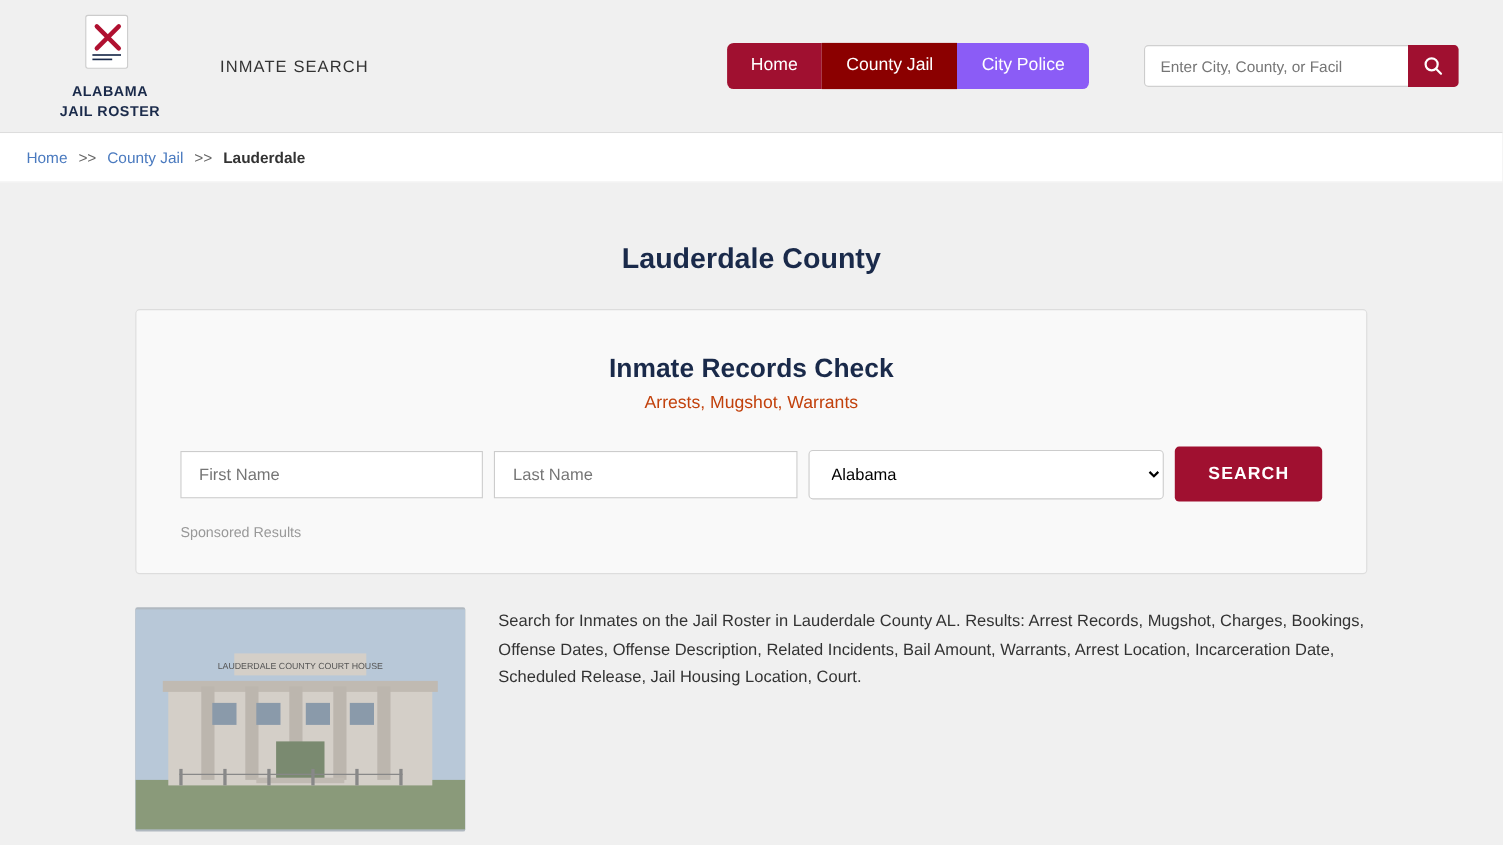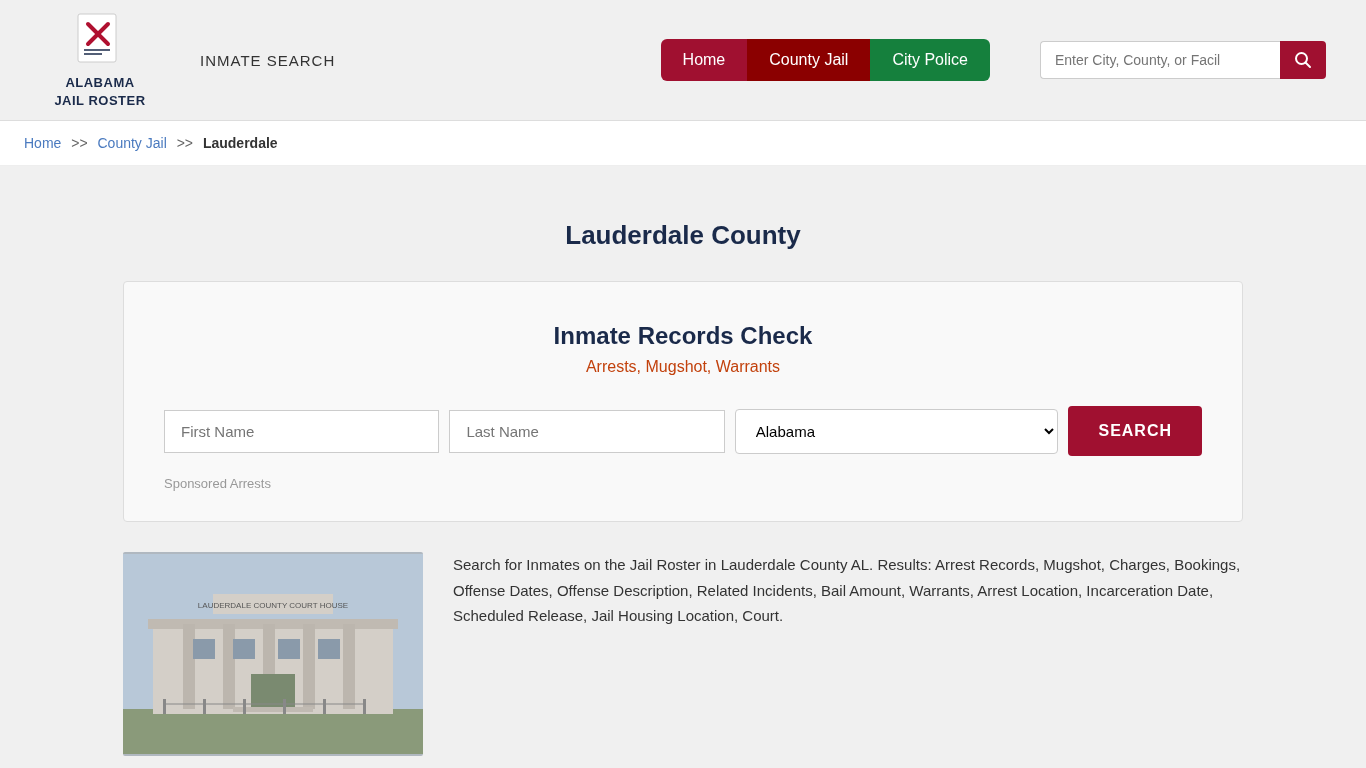--- a/index.html
+++ b/index.html
@@ -65,7 +65,7 @@
       border-radius: 0;
     }
     .nav-btn-city {
-      background: #15803d;
+      background: #8b5cf6;
       border-radius: 0 6px 6px 0;
       text-align: right;
     }

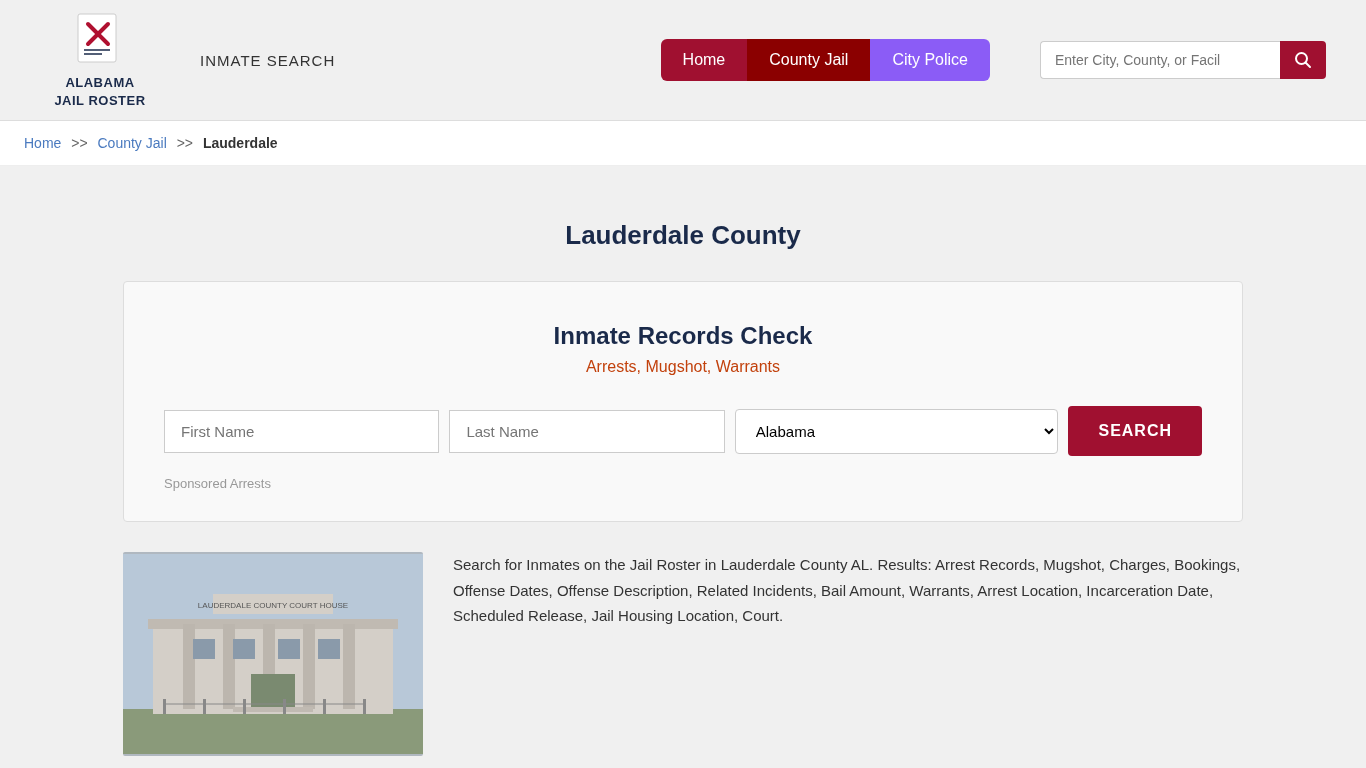--- a/index.html
+++ b/index.html
@@ -278,7 +278,7 @@
       <button class="search-btn">SEARCH</button>
     </div>
 
-    <div class="sponsored-label">Sponsored Arrests</div>
+    <div class="sponsored-label">Sponsored Results</div>
   </div>
 
   <div class="bottom-section">

